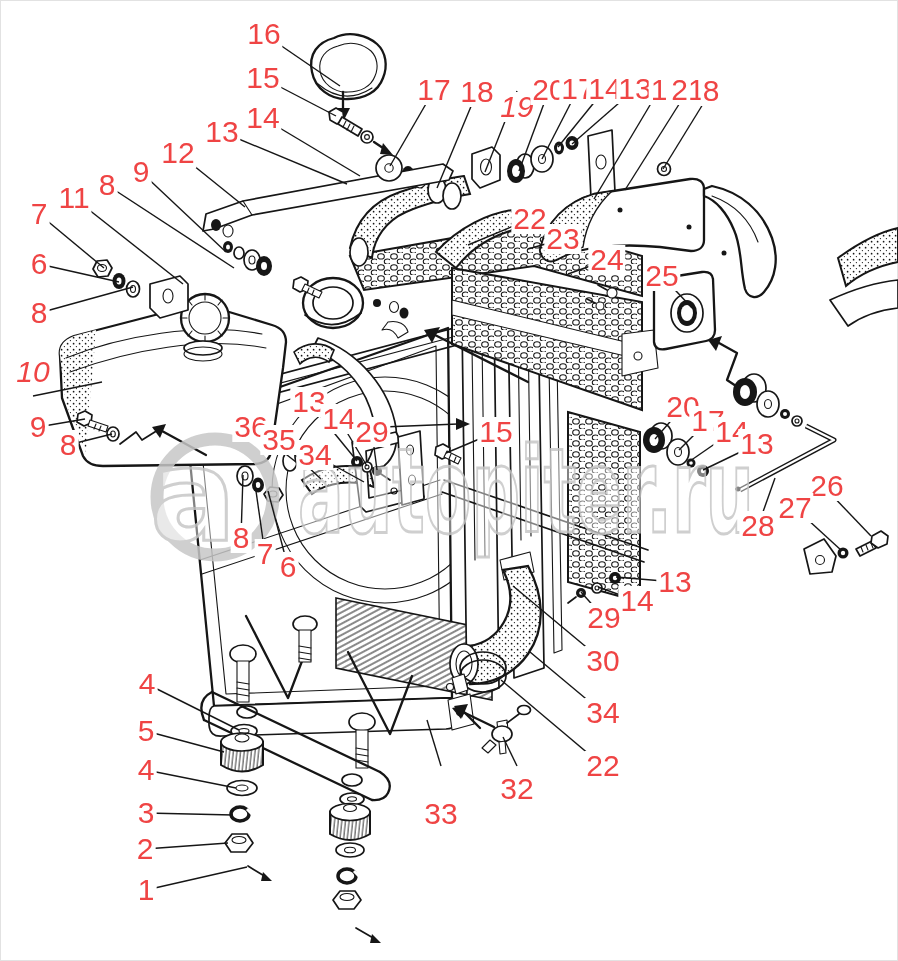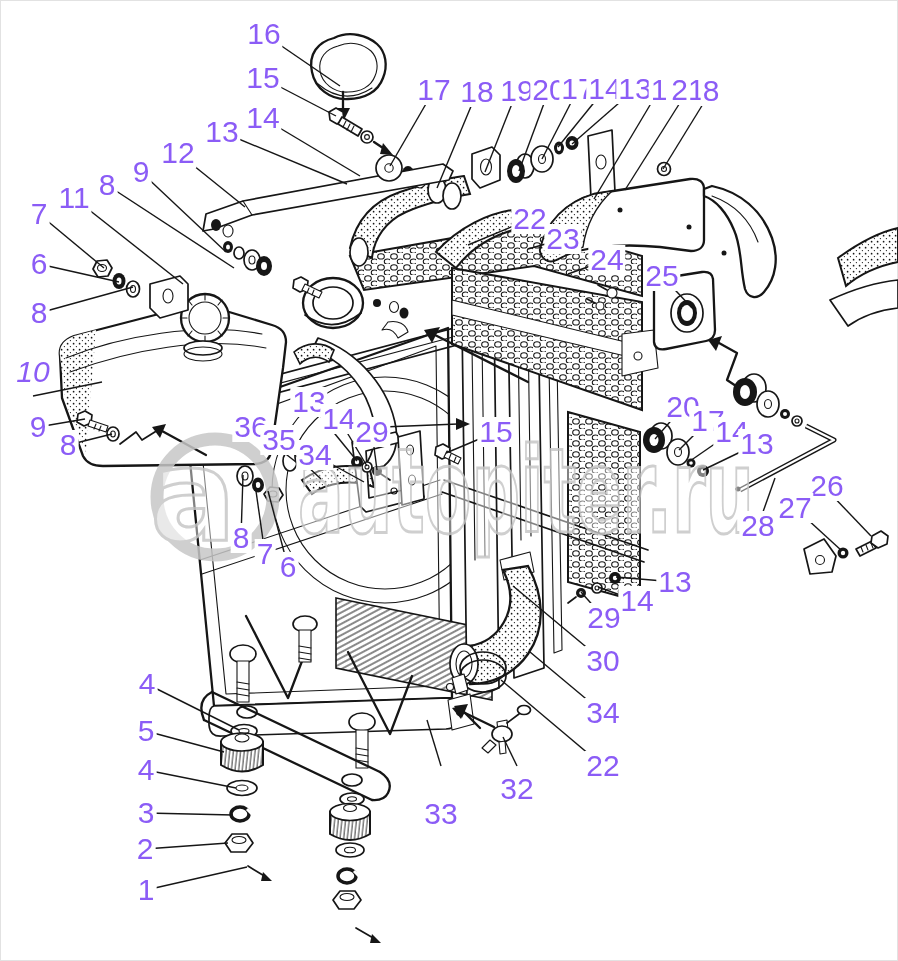--- a/index.html
+++ b/index.html
@@ -17,7 +17,7 @@
   #callouts{position:absolute;left:0;top:0;width:100%;height:100%;}
   .callout{
     position:absolute;transform:translate(-50%,-50%);
-    font-size:30px;line-height:1;color:#8b5cf6;background:#ffffff;
+    font-size:30px;line-height:1;color:#ef4444;background:#ffffff;
     padding:0 2px;white-space:nowrap;
   }
   .watermark{position:absolute;left:0;top:0;width:100%;height:100%;pointer-events:none;}

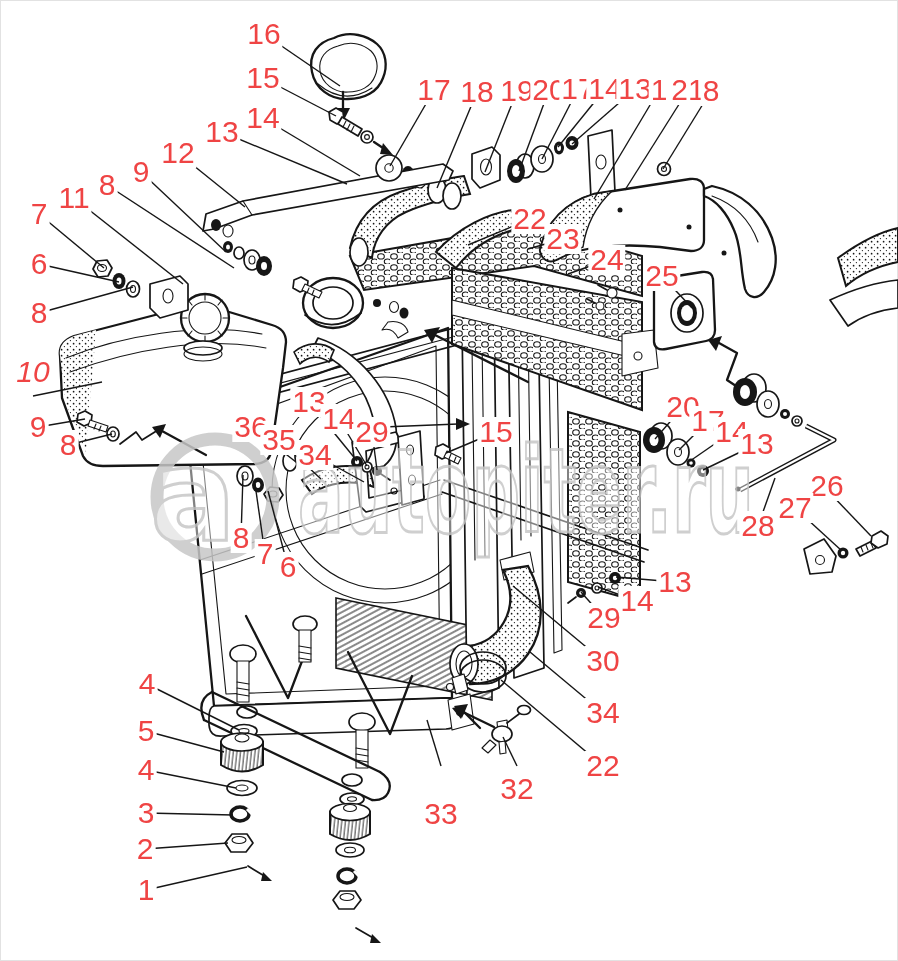--- a/index.html
+++ b/index.html
@@ -454,7 +454,7 @@
       <div class="callout" style="left: 68px; top: 445px;">8</div>
       <div class="callout" style="left: 434px; top: 90px;">17</div>
       <div class="callout" style="left: 477px; top: 92px;">18</div>
-      <div class="callout" style="left: 517px; top: 91px;">19</div>
+      <div class="callout" style="left: 517px; top: 107px; font-style: italic;">19</div>
       <div class="callout" style="left: 549px; top: 90px;">20</div>
       <div class="callout" style="left: 578px; top: 89px;">17</div>
       <div class="callout" style="left: 605px; top: 89px;">14</div>

